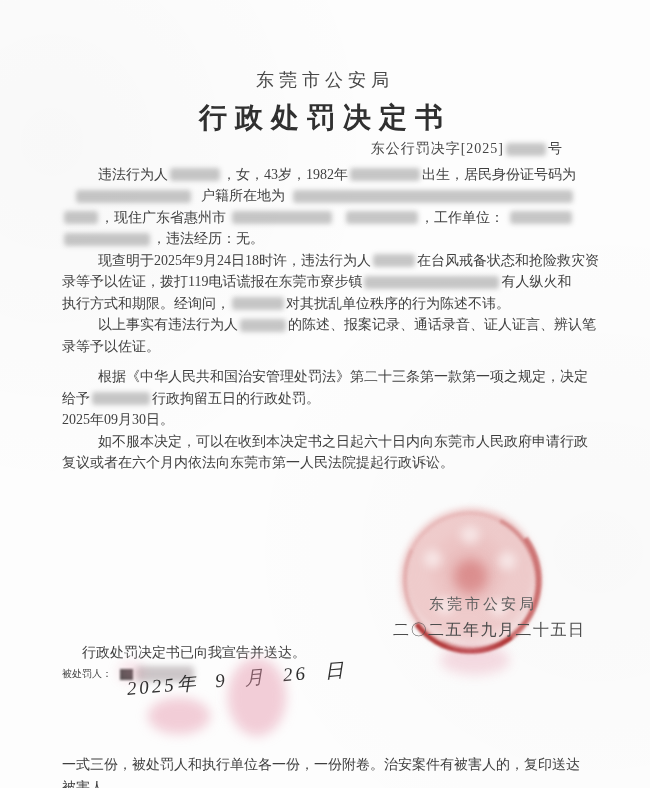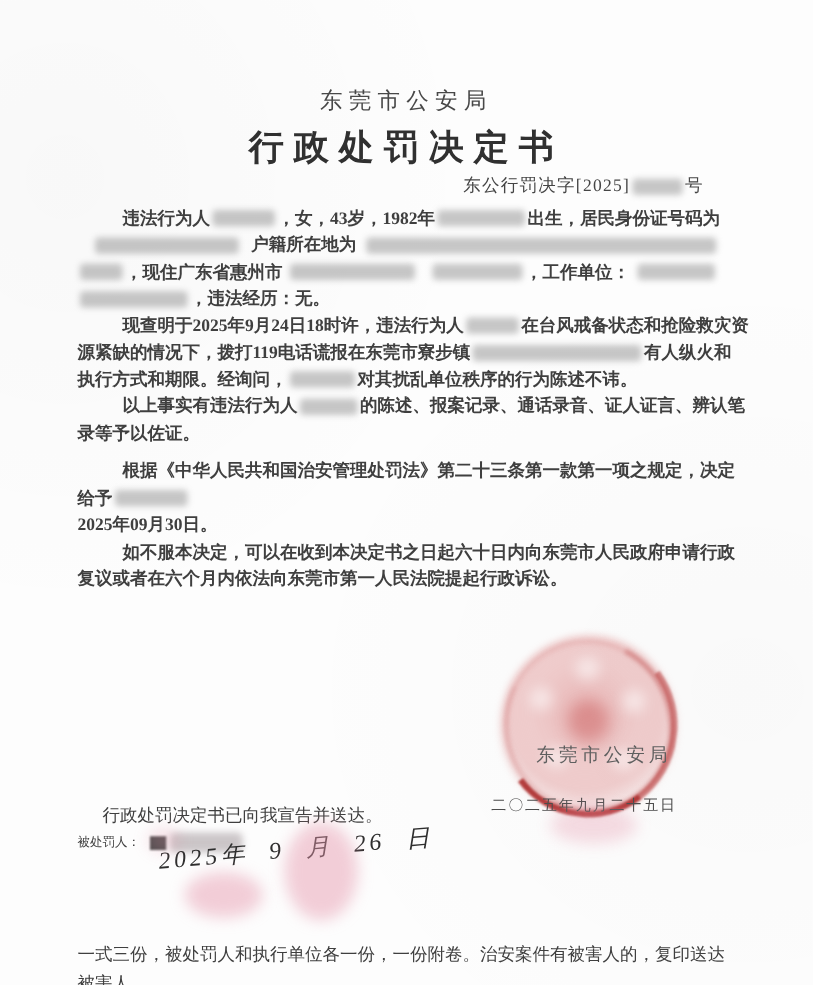--- a/index.html
+++ b/index.html
@@ -18,7 +18,7 @@
   .doc-no{position:absolute;top:140px;right:87px;font-size:14px;color:#454545;letter-spacing:1px;
     display:flex;align-items:center;white-space:nowrap;}
   .doc-body{position:absolute;top:164px;left:62px;width:532px;font-size:14px;color:#3f3f3f;}
-  .para{margin:0;font-weight:bold;}
+  .para{margin:0;}
   .line{height:21.5px;display:flex;align-items:center;white-space:nowrap;}
   .pad{display:inline-block;flex:none;}
   .gapseg{display:inline-block;flex:none;}

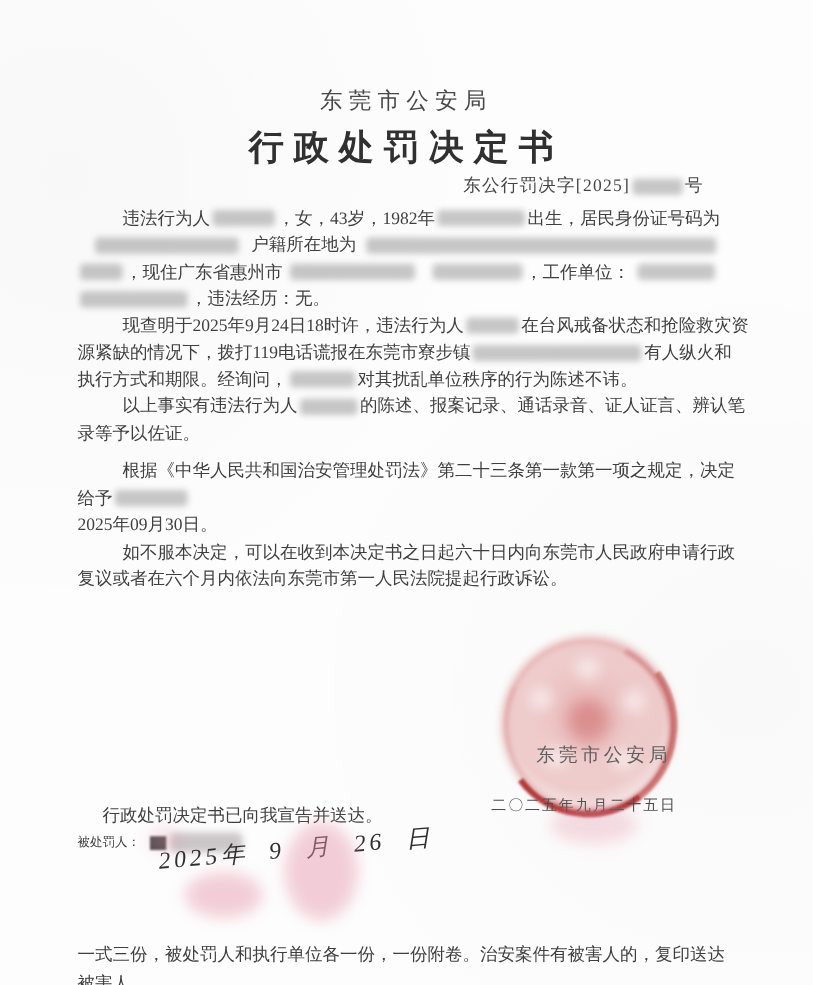--- a/index.html
+++ b/index.html
@@ -114,7 +114,7 @@
         <span>在台风戒备状态和抢险救灾资</span>
       </div>
       <div class="line">
-        <span>源紧缺的情况下，拨打119电话谎报在东莞市寮步镇</span>
+        <span>录等予以佐证，拨打119电话谎报在东莞市寮步镇</span>
         <span class="redact" style="width: 135px;"></span>
         <span>有人纵火和</span>
       </div>

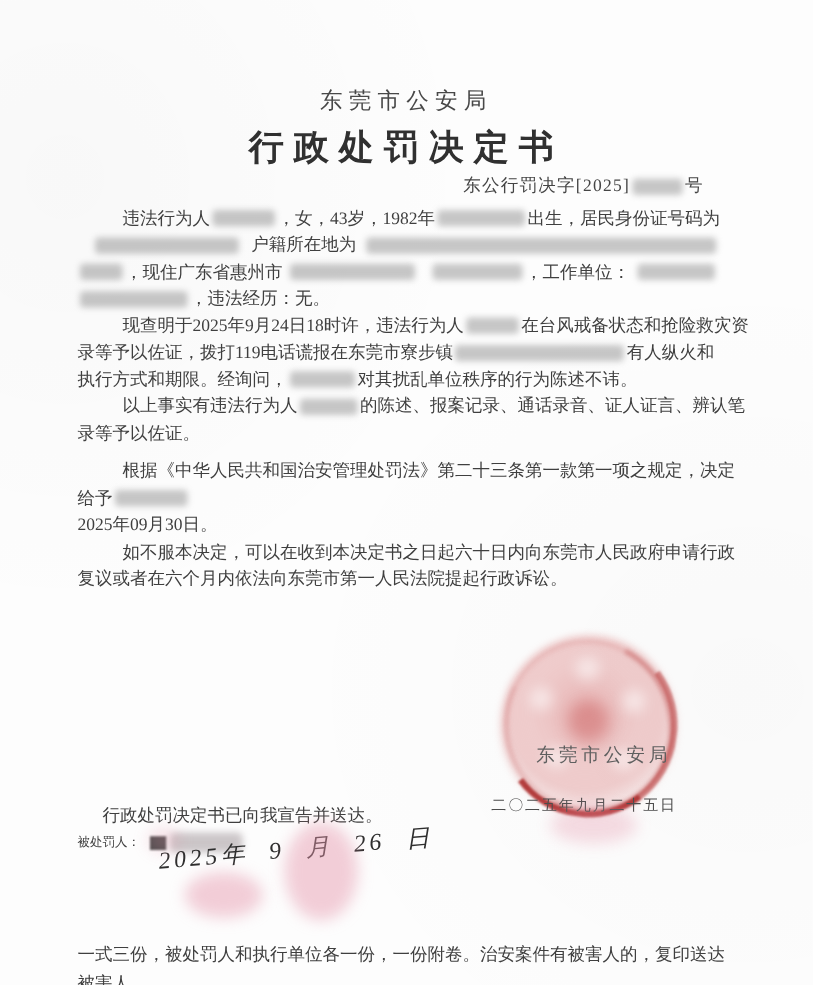--- a/index.html
+++ b/index.html
@@ -143,6 +143,7 @@
       <div class="line">
         <span>给予</span>
         <span class="redact" style="width: 58px;"></span>
+        <span>行政拘留五日的行政处罚。</span>
       </div>
     </div>
     <div class="para">

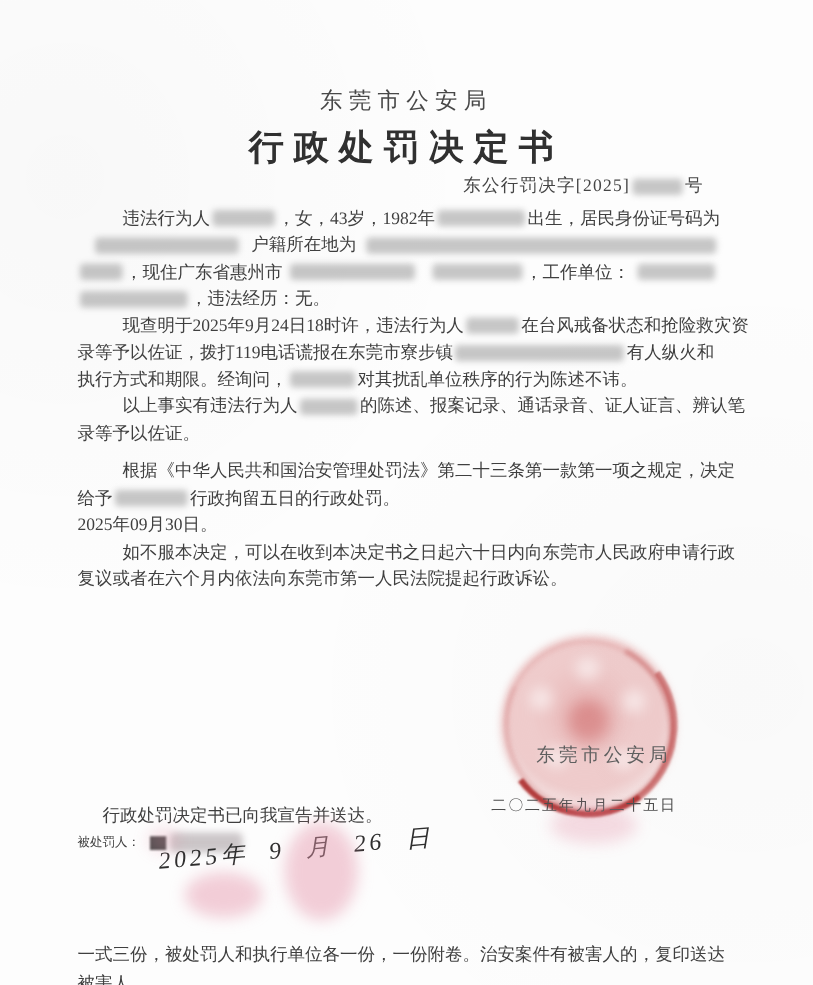--- a/index.html
+++ b/index.html
@@ -42,7 +42,7 @@
     border-bottom-color:rgba(168,33,33,.85);border-right-color:rgba(178,45,45,.5);
     transform:rotate(8deg);filter:blur(1px);}
   .seal-bureau{position:absolute;left:429px;top:595px;font-size:15px;letter-spacing:3px;color:#5f5f5f;}
-  .seal-date{position:absolute;left:393px;top:620px;font-size:12px;letter-spacing:1.5px;color:#4c4c4c;margin-top:16px;}
+  .seal-date{position:absolute;left:393px;top:620px;font-size:16px;letter-spacing:1.5px;color:#4c4c4c;}
   
   .service-line1{position:absolute;left:46px;top:644px;font-size:14px;display:flex;align-items:center;}
   .service-line2{position:absolute;left:62px;top:666px;font-size:10px;display:flex;align-items:center;}

